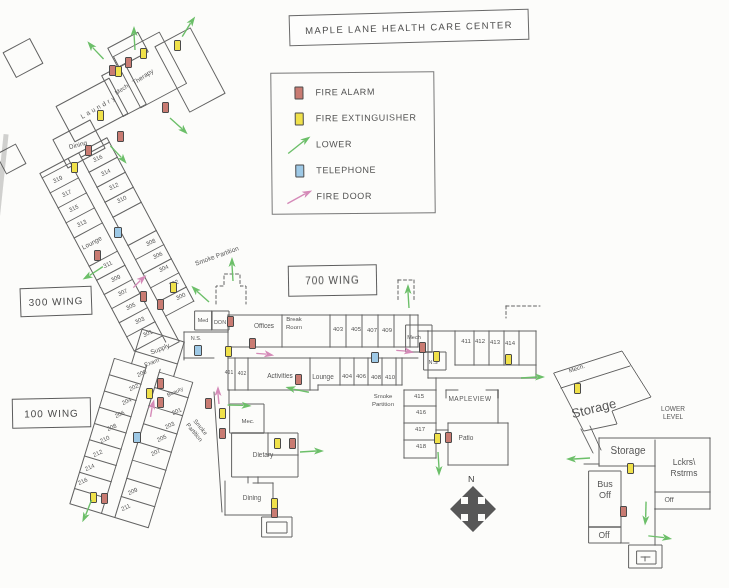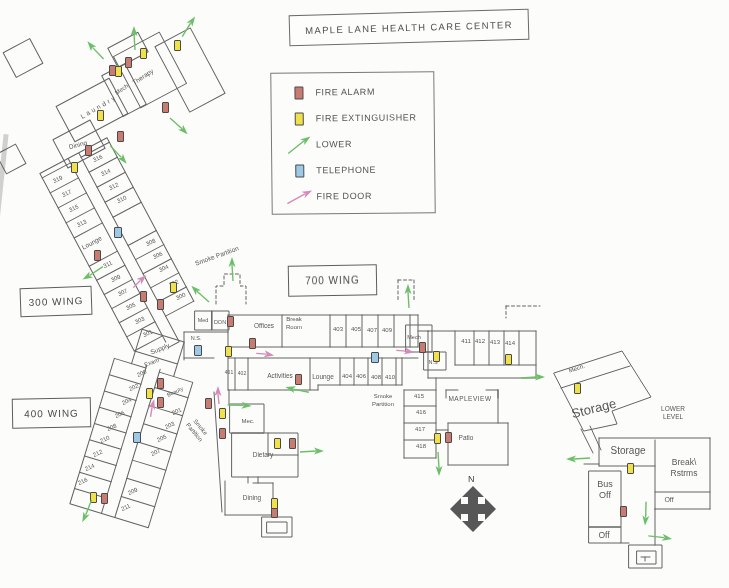--- a/index.html
+++ b/index.html
@@ -164,7 +164,7 @@
       <span>300 WING</span>
     </div>
   <div class="wing-box" id="wing200">
-      <span>400 WING</span>
+      <span>100 WING</span>
     </div>
   <div class="wing-box" id="wing400">
       <span>700 WING</span>

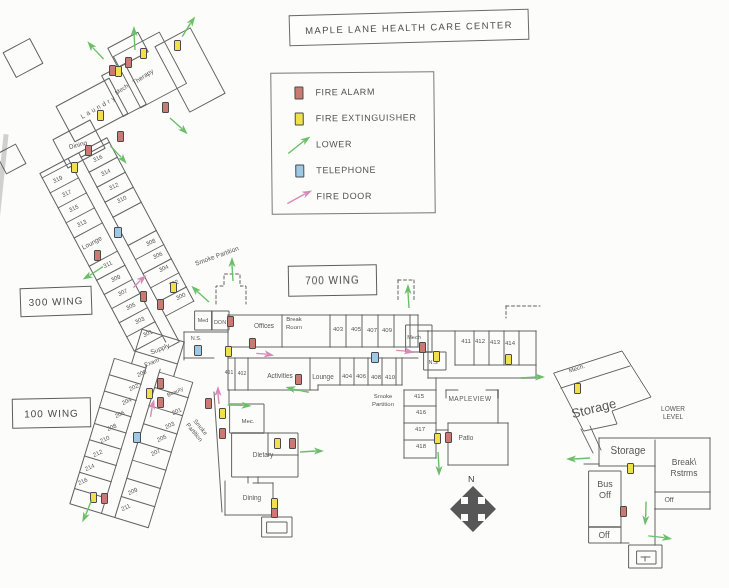--- a/index.html
+++ b/index.html
@@ -258,7 +258,7 @@
       <div class="lbl" style="left: 673px; top: 413px; font-size: 6.5px; transform: translate(-50%, -50%) rotate(0deg);">LOWER
 LEVEL</div>
       <div class="lbl" style="left: 628px; top: 451px; font-size: 10px; transform: translate(-50%, -50%) rotate(0deg);">Storage</div>
-      <div class="lbl" style="left: 684px; top: 468px; font-size: 8.5px; transform: translate(-50%, -50%) rotate(0deg);">Break\
+      <div class="lbl" style="left: 684px; top: 468px; font-size: 8.5px; transform: translate(-50%, -50%) rotate(0deg);">Lckrs\
 Rstrms</div>
       <div class="lbl" style="left: 605px; top: 490px; font-size: 9px; transform: translate(-50%, -50%) rotate(0deg);">Bus
 Off</div>

